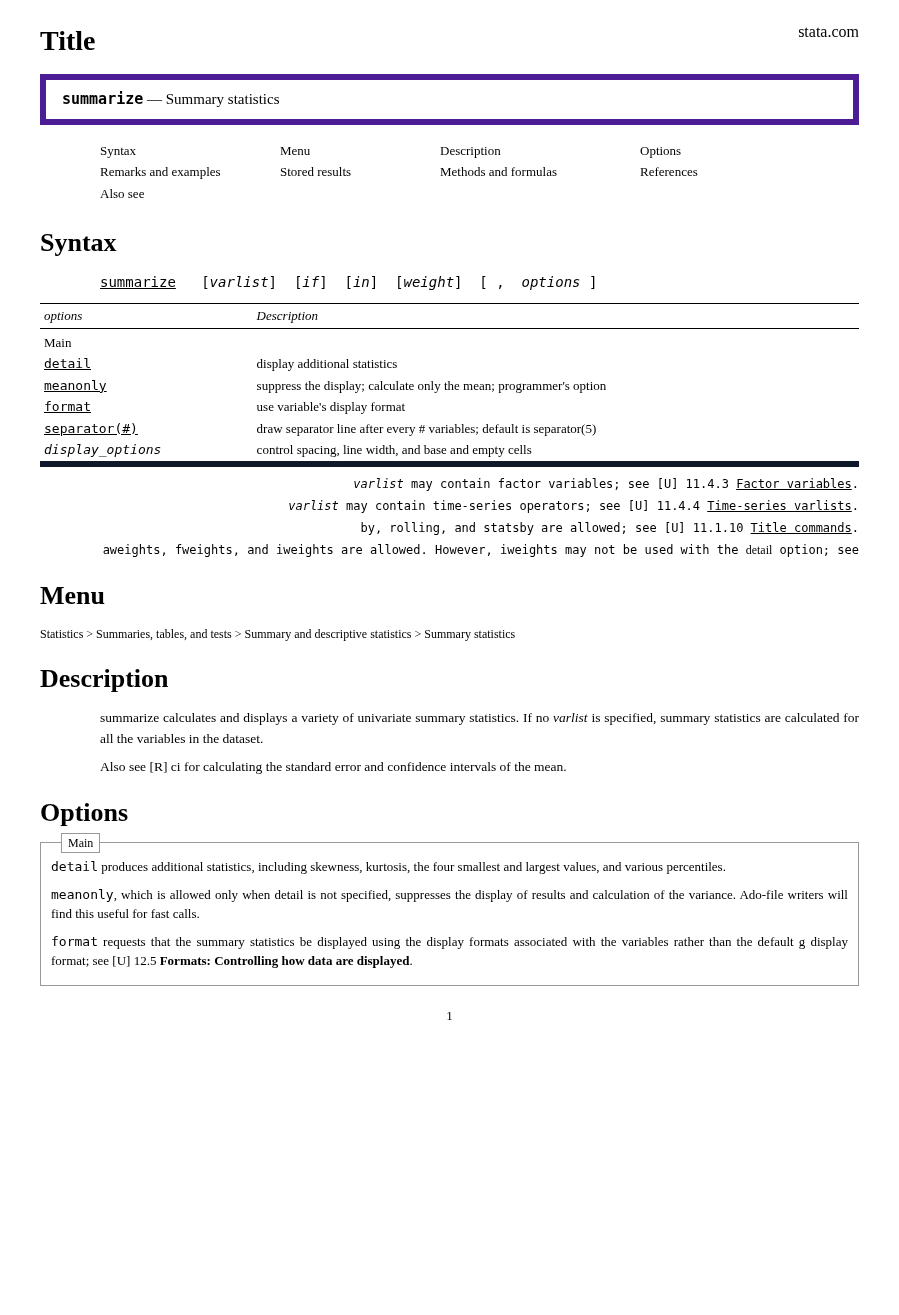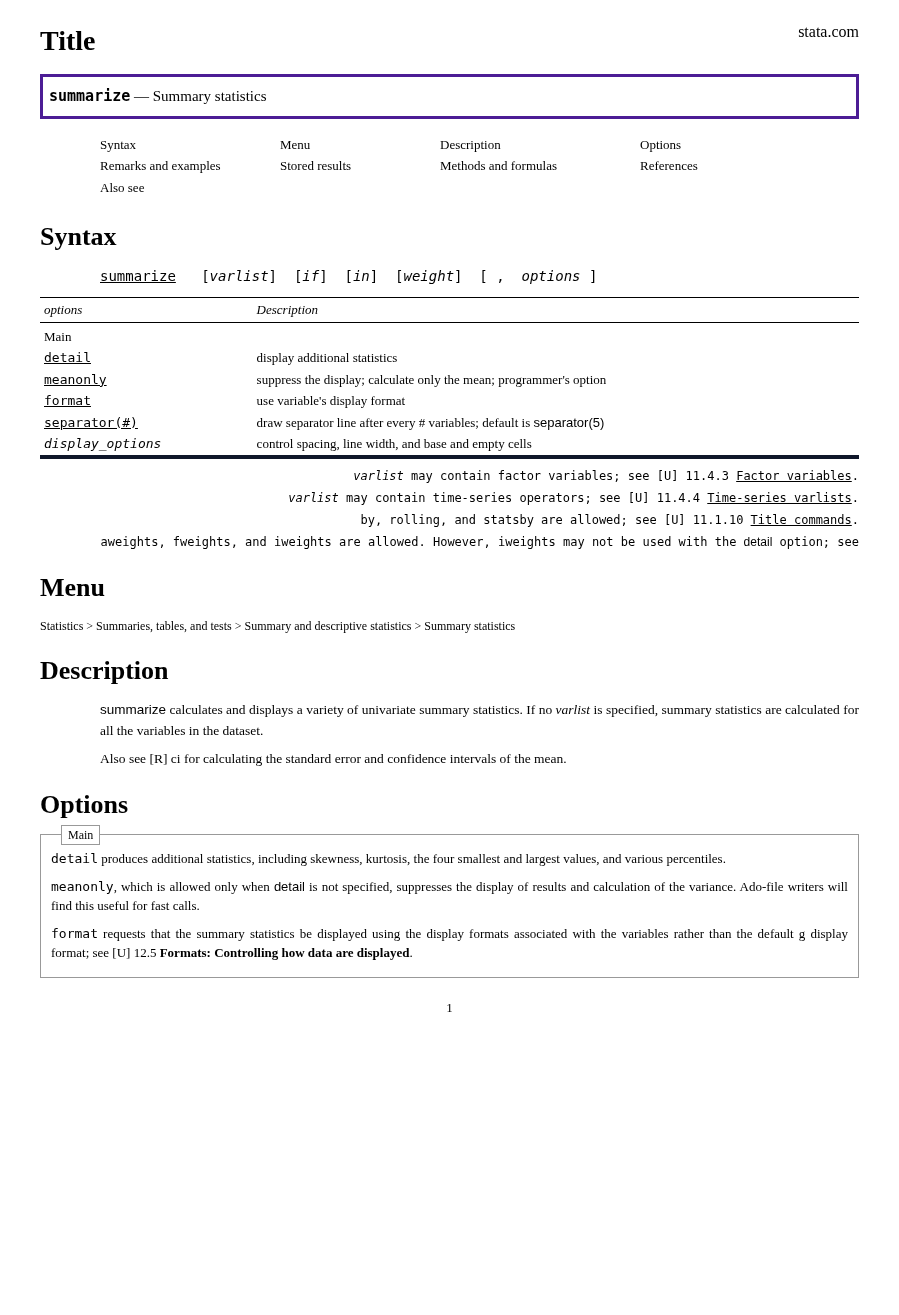--- a/index.html
+++ b/index.html
@@ -33,8 +33,8 @@
     }
 
     .title-box {
-      border: 3px solid #4c1d95;
-      padding: 8px 6px;
+      border: 6px solid #4c1d95;
+      padding: 8px 16px;
       margin-bottom: 16px;
       font-size: 15px;
       font-family: serif;

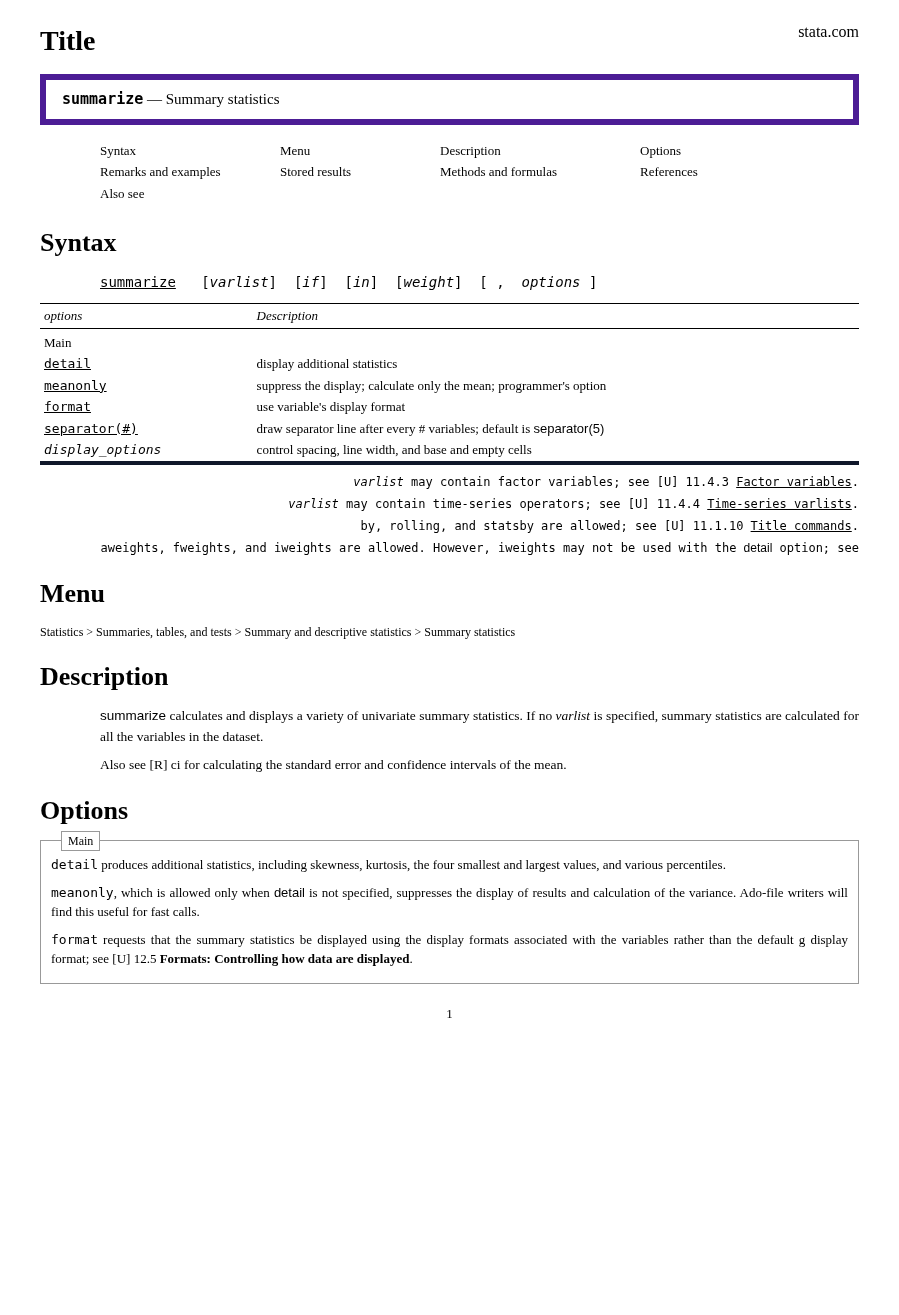--- a/index.html
+++ b/index.html
@@ -188,7 +188,7 @@
     }
 
     code, .mono {
-      font-family: Liberation Sans, sans-serif;
+      font-family: Liberation Serif, serif;
     }
   </style>
 </head>

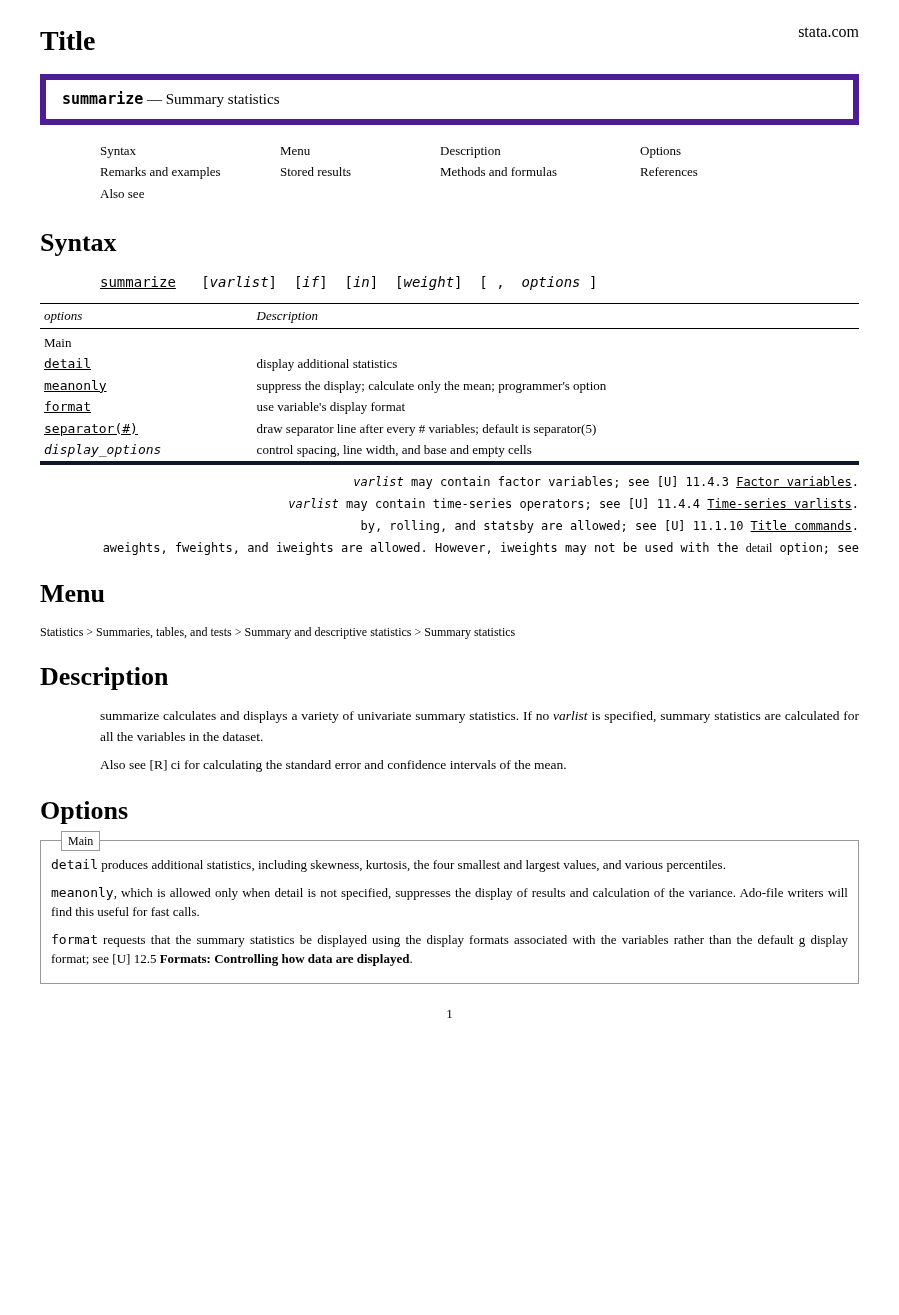--- a/index.html
+++ b/index.html
@@ -105,7 +105,7 @@
     }
 
     .options-table .bottom-border td {
-      border-bottom: 4px solid #0f172a;
+      border-bottom: 6px solid #0f172a;
     }
 
     .opt-name {

